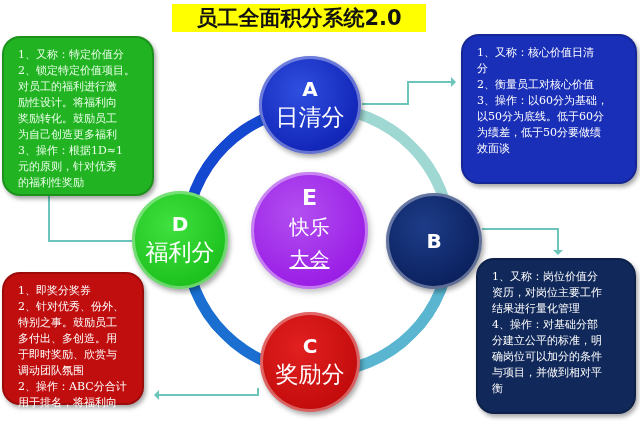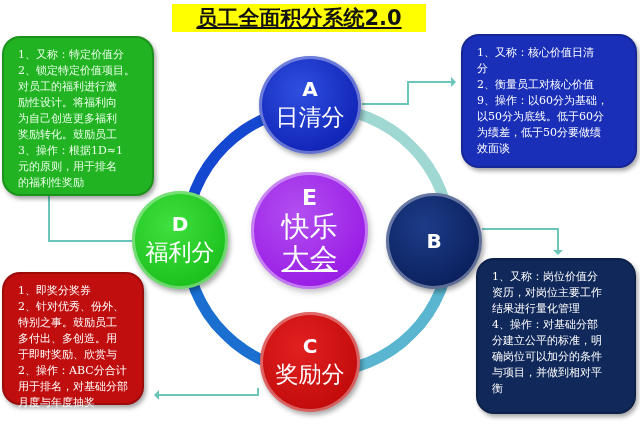--- a/index.html
+++ b/index.html
@@ -12,7 +12,7 @@
     }
     .title-text {
       font-family: "DejaVu Sans", "Liberation Sans", sans-serif;
-      font-weight: bold; font-size: 21px; color: #111111; letter-spacing: 0px; text-decoration: underline;
+      font-weight: bold; font-size: 21px; color: #111111; letter-spacing: 0px;
     }
 
     .ring {

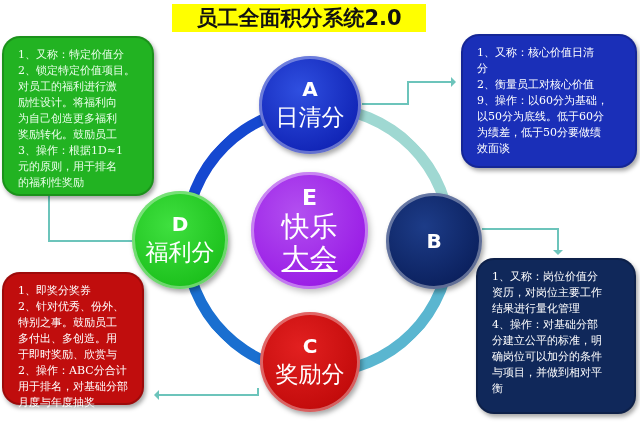--- a/index.html
+++ b/index.html
@@ -58,7 +58,7 @@
     }
     .box .line { display: block; white-space: nowrap; }
     .box-green { left: 2px; top: 36px; width: 152px; height: 160px; background: #22b322; color: #eaffea; }
-    .box-blue  { left: 461px; top: 34px; width: 176px; height: 134px; background: #1a2fb8; }
+    .box-blue  { left: 461px; top: 34px; width: 176px; height: 150px; background: #1a2fb8; }
     .box-red   { left: 2px; top: 272px; width: 142px; height: 133px; background: #c00d0d; }
     .box-navy  { left: 476px; top: 258px; width: 160px; height: 156px; background: #10285a; }
 

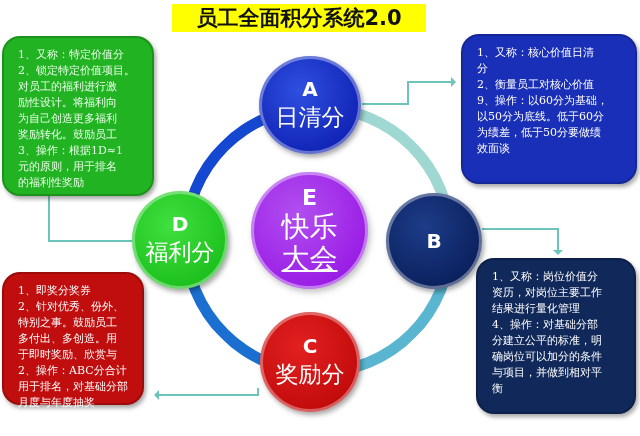--- a/index.html
+++ b/index.html
@@ -129,7 +129,7 @@
   <span class="line">1、又称：核心价值日清</span>
   <span class="line">分</span>
   <span class="line">2、衡量员工对核心价值</span>
-  <span class="line">9、操作：以60分为基础，</span>
+  <span class="line">3、操作：以60分为基础，</span>
   <span class="line">以50分为底线。低于60分</span>
   <span class="line">为绩差，低于50分要做绩</span>
   <span class="line">效面谈</span>

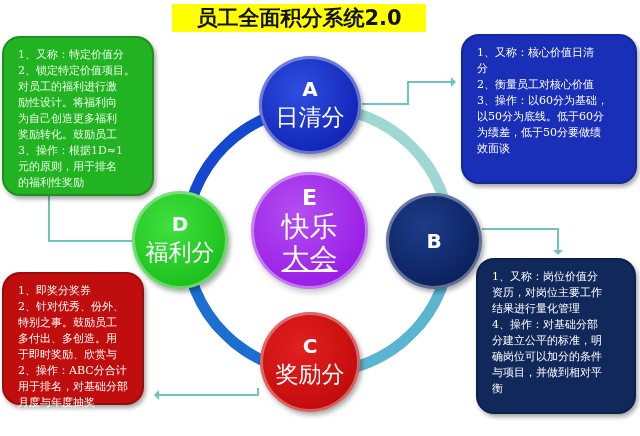--- a/index.html
+++ b/index.html
@@ -118,8 +118,8 @@
   <span class="line">2、锁定特定价值项目。</span>
   <span class="line">对员工的福利进行激</span>
   <span class="line">励性设计。将福利向</span>
+  <span class="line">奖励转化。鼓励员工</span>
   <span class="line">为自己创造更多福利</span>
-  <span class="line">奖励转化。鼓励员工</span>
   <span class="line">3、操作：根据1D≈1</span>
   <span class="line">元的原则，用于排名</span>
   <span class="line">的福利性奖励</span>

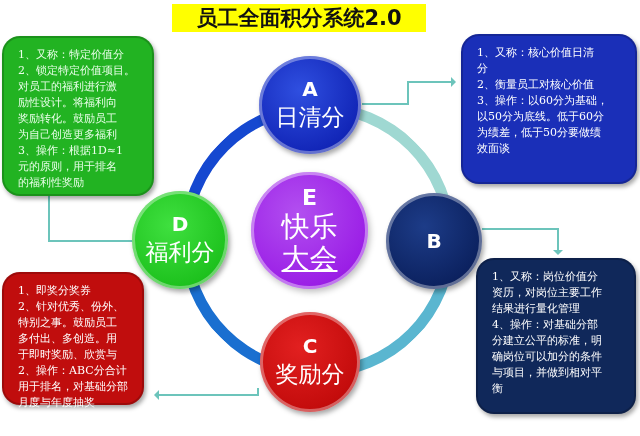--- a/index.html
+++ b/index.html
@@ -121,7 +121,7 @@
   <span class="line">奖励转化。鼓励员工</span>
   <span class="line">为自己创造更多福利</span>
   <span class="line">3、操作：根据1D≈1</span>
-  <span class="line">元的原则，用于排名</span>
+  <span class="line">元的原则，针对优秀</span>
   <span class="line">的福利性奖励</span>
 </div>
 

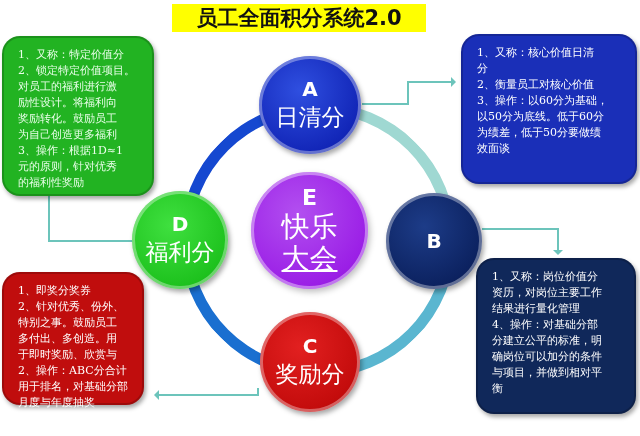--- a/index.html
+++ b/index.html
@@ -48,7 +48,7 @@
       box-shadow: 2px 3px 6px rgba(0,0,0,0.25), inset 0 0 0 3px rgba(255,255,255,0.4);
     }
     .node-e .letter { font-size: 22px; }
-    .node-e .name { font-size: 28px; line-height: 32px; }
+    .node-e .name { font-size: 20px; line-height: 32px; }
 
     .box {
       position: absolute; border-radius: 18px; color: #ffffff;

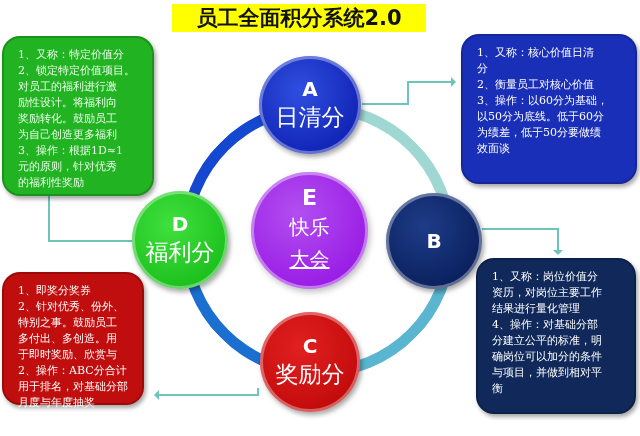--- a/index.html
+++ b/index.html
@@ -141,6 +141,7 @@
   <span class="line">特别之事。鼓励员工</span>
   <span class="line">多付出、多创造。用</span>
   <span class="line">于即时奖励、欣赏与</span>
+  <span class="line">调动团队氛围</span>
   <span class="line">2、操作：ABC分合计</span>
   <span class="line">用于排名，对基础分部</span>
   <span class="line">月度与年度抽奖</span>

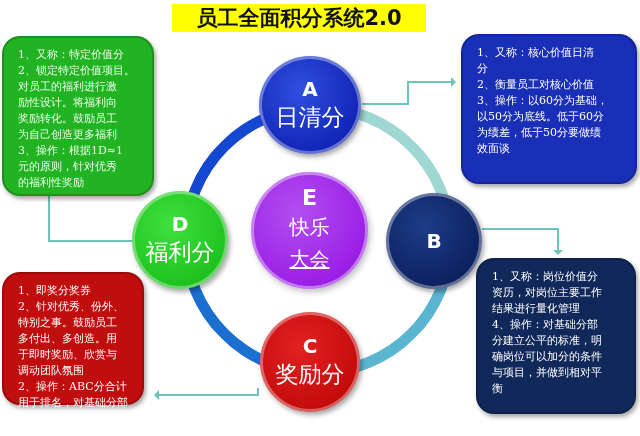--- a/index.html
+++ b/index.html
@@ -143,7 +143,7 @@
   <span class="line">于即时奖励、欣赏与</span>
   <span class="line">调动团队氛围</span>
   <span class="line">2、操作：ABC分合计</span>
-  <span class="line">用于排名，对基础分部</span>
+  <span class="line">用于排名，将福利向</span>
   <span class="line">月度与年度抽奖</span>
 </div>
 

